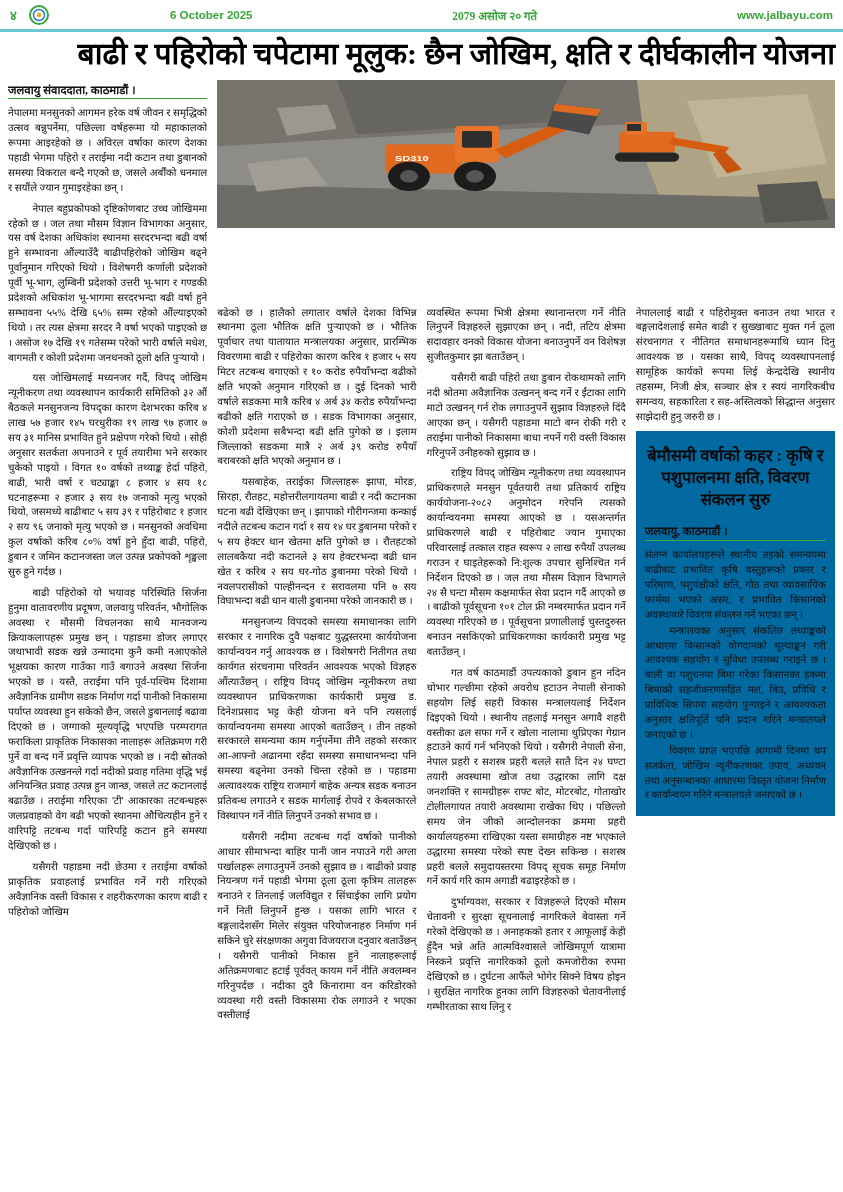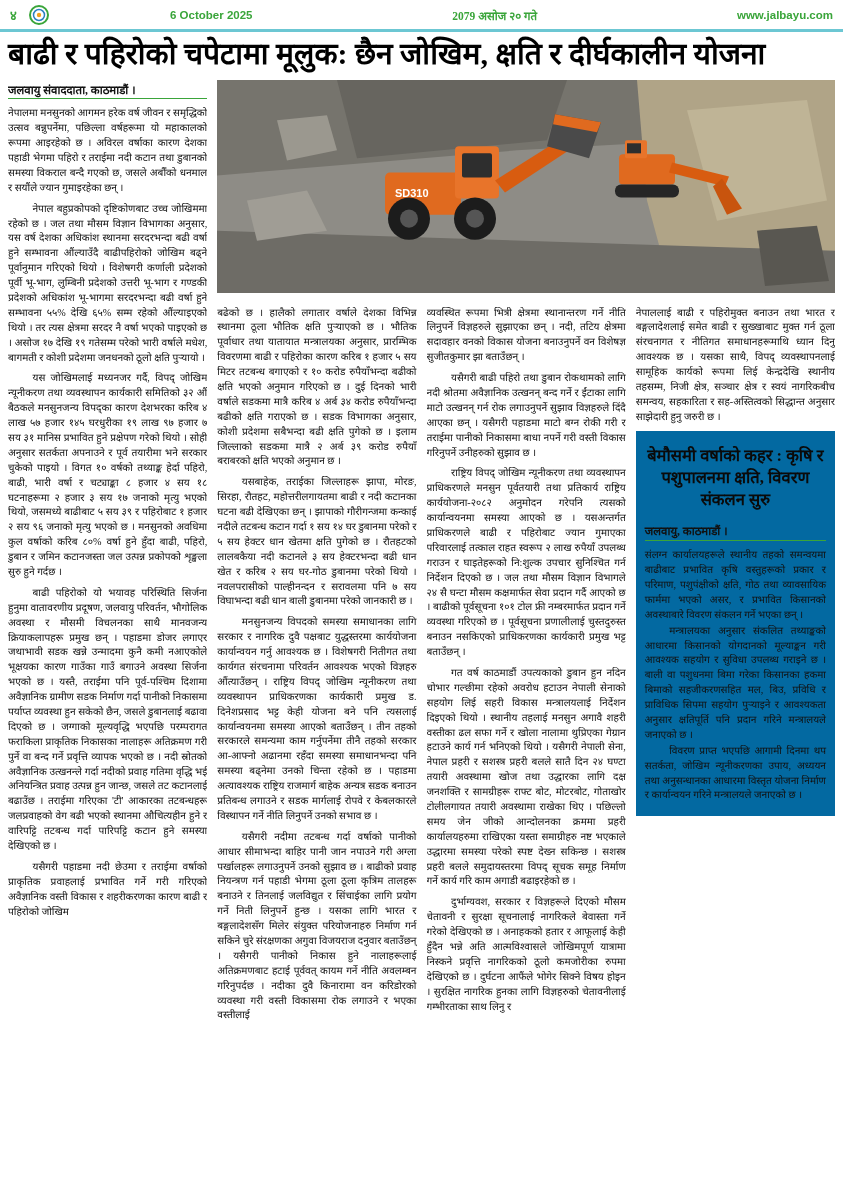--- a/index.html
+++ b/index.html
@@ -16,7 +16,7 @@
   .h-date-np { color:#3aa53a; font-weight:bold; font-size:11.5px; }
   .h-site { color:#3aa53a; font-weight:bold; font-size:11.5px; font-family:"Liberation Sans",sans-serif; text-decoration:none; }
 
-  h1.headline { text-align:left; font-size:30px; font-weight:bold; color:#000; margin:5px 8px 8px 8px; line-height:1.15; }
+  h1.headline { text-align:right; font-size:30px; font-weight:bold; color:#000; margin:5px 8px 8px 8px; line-height:1.15; }
 
   .content { position:relative; padding:0 8px; display:flex; gap:10px; height:1108px; }
   .col { flex:1 1 0; overflow:hidden; font-size:10.2px; line-height:1.46; text-align:justify; }

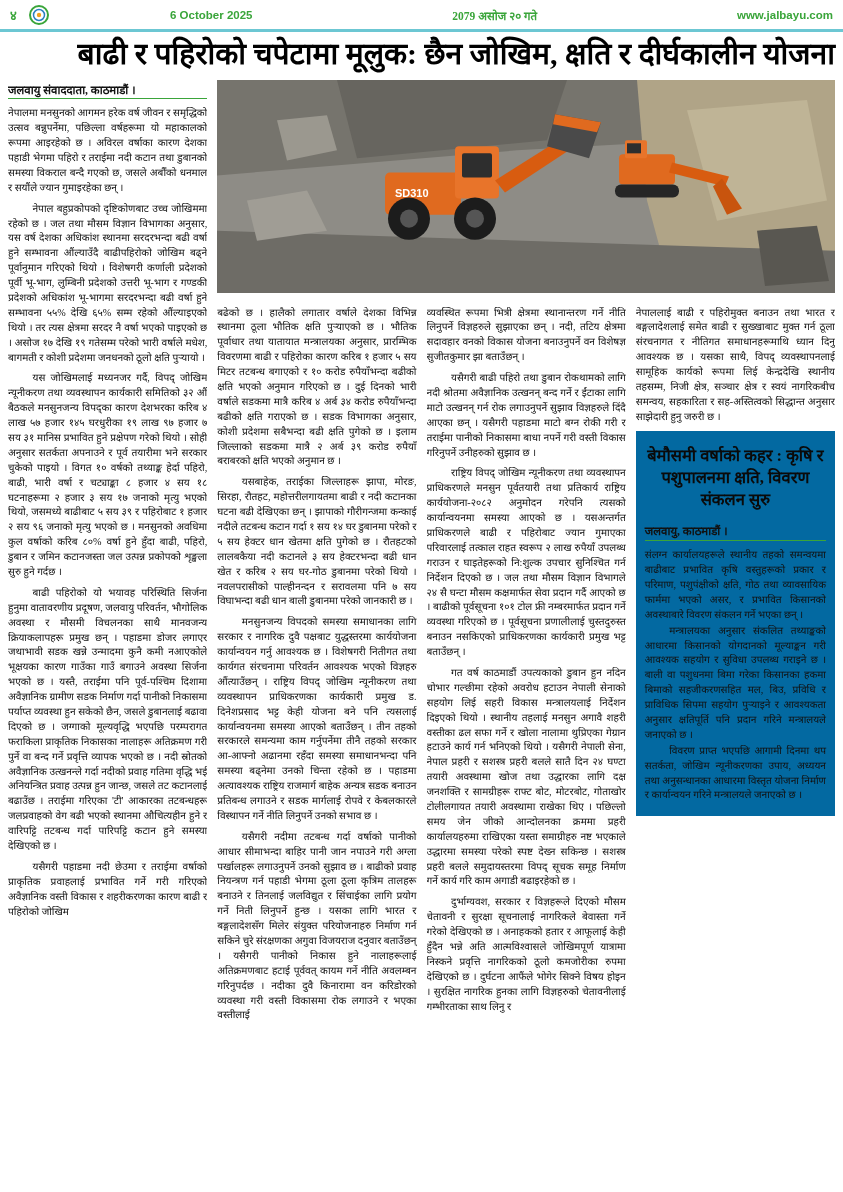--- a/index.html
+++ b/index.html
@@ -26,7 +26,7 @@
 
   .byline { font-weight:bold; font-size:11.5px; border-bottom:1.5px solid #3aa53a; padding:2px 0 0 0; margin-bottom:7px; text-align:left; }
 
-  .photo { position:absolute; left:217px; top:0; right:8px; height:213px; background:#737373; }
+  .photo { position:absolute; left:217px; top:0; right:8px; height:148px; background:#737373; }
   .photo svg { width:100%; height:100%; display:block; }
 
   .greenbox { background:#0369a1; padding:10px 9px 12px 9px; margin-top:6px; }

